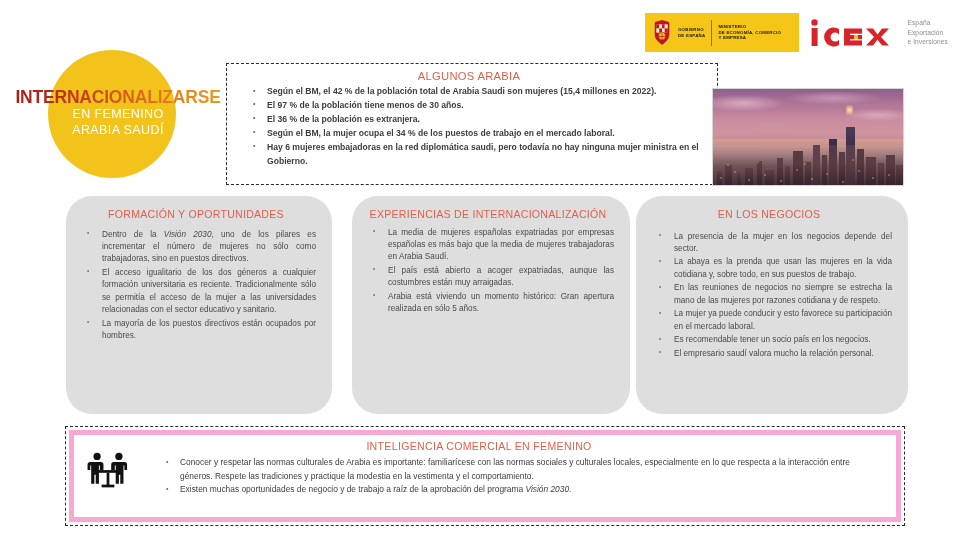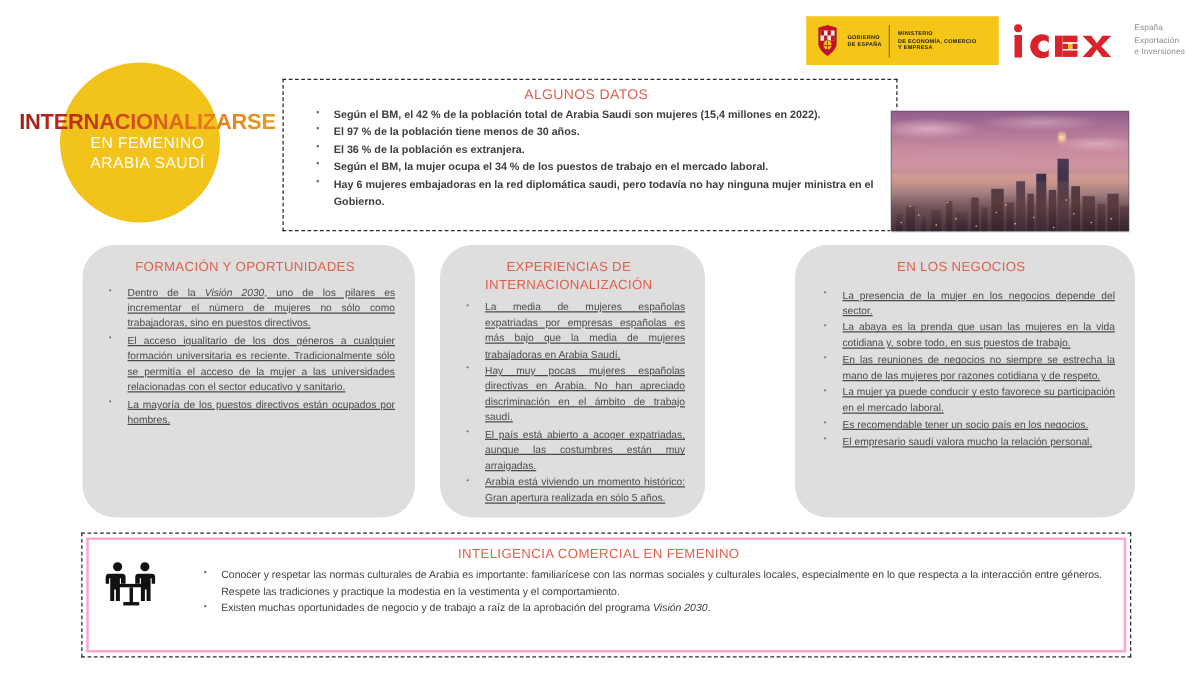--- a/index.html
+++ b/index.html
@@ -379,7 +379,7 @@
   </div>
 
   <div class="datos-box">
-    <div class="datos-title">ALGUNOS DATOS</div>
+    <div class="datos-title">ALGUNOS ARABIA</div>
     <ul class="datos-list">
         <li>Según el BM, el 42 % de la población total de Arabia Saudi son mujeres (15,4 millones en 2022).</li>
         <li>El 97 % de la población tiene menos de 30 años.</li>

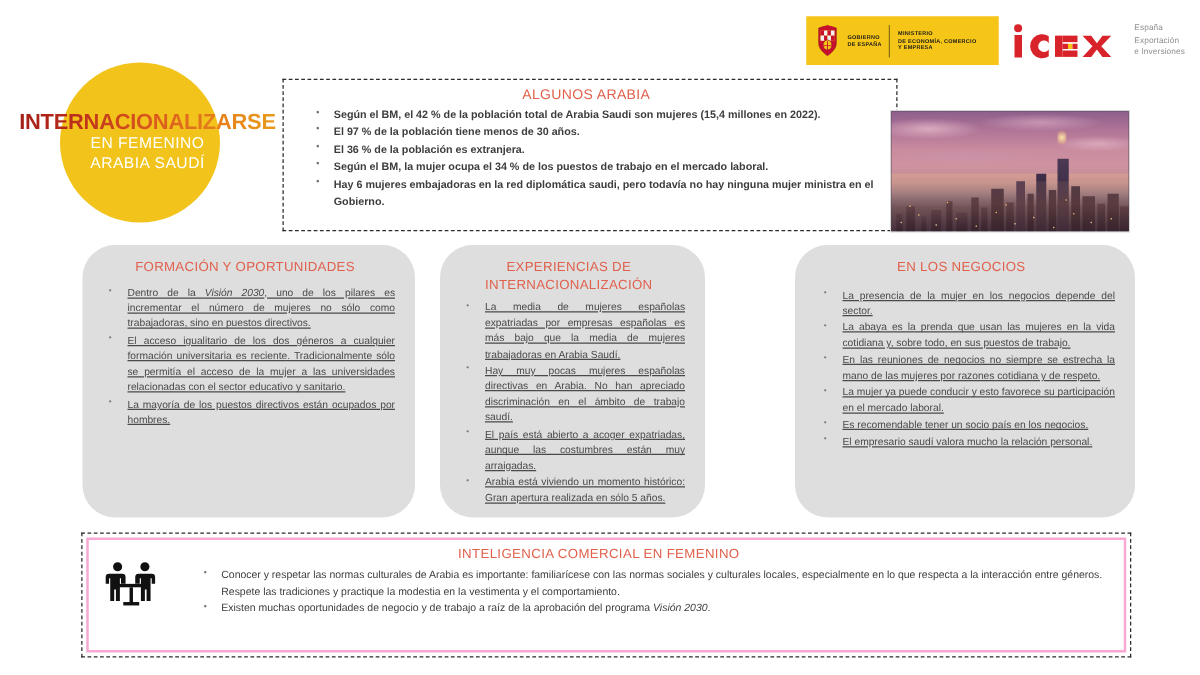--- a/index.html
+++ b/index.html
@@ -237,7 +237,7 @@
     padding: 12px 16px 0 10px;
   }
   .card-1 { left: 66px;  width: 266px; }
-  .card-2 { left: 352px; width: 212px; }
+  .card-2 { left: 352px; width: 278px; }
   .card-3 { left: 636px; width: 272px; }
   .card-title {
     text-align: center;

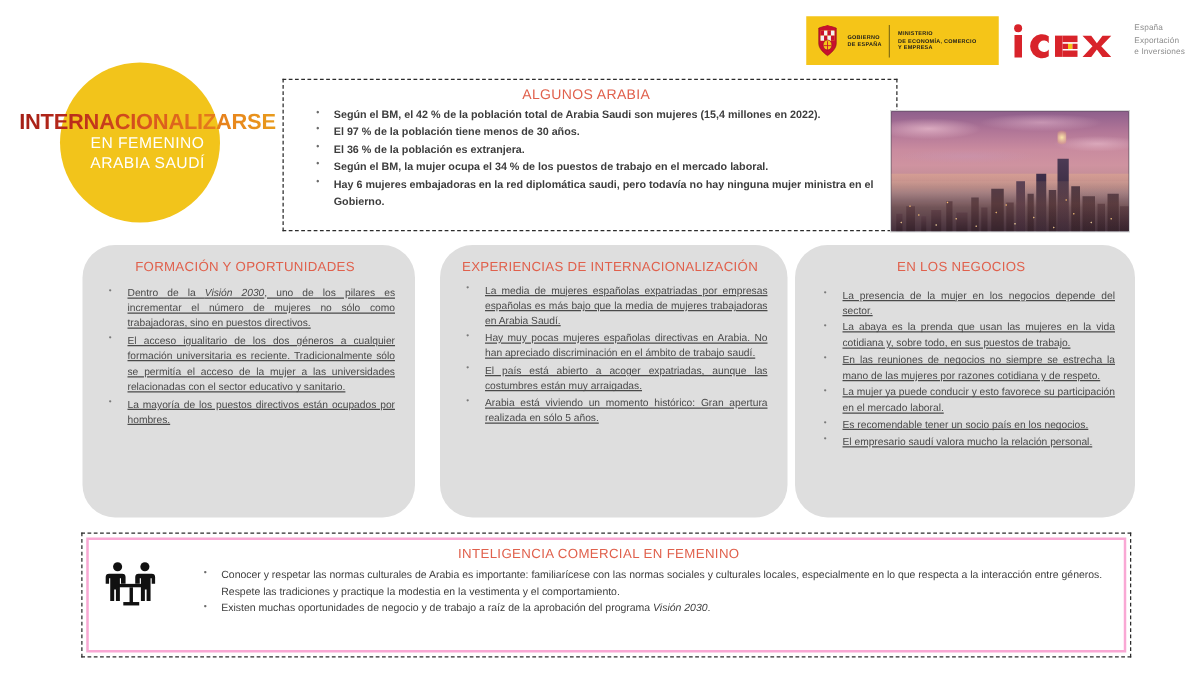--- a/index.html
+++ b/index.html
@@ -259,7 +259,6 @@
     color: #4a4a4a;
     text-align: justify;
     margin-bottom: 1px;
-    text-decoration: underline;
   }
   .card-list li::before {
     content: "\2022";

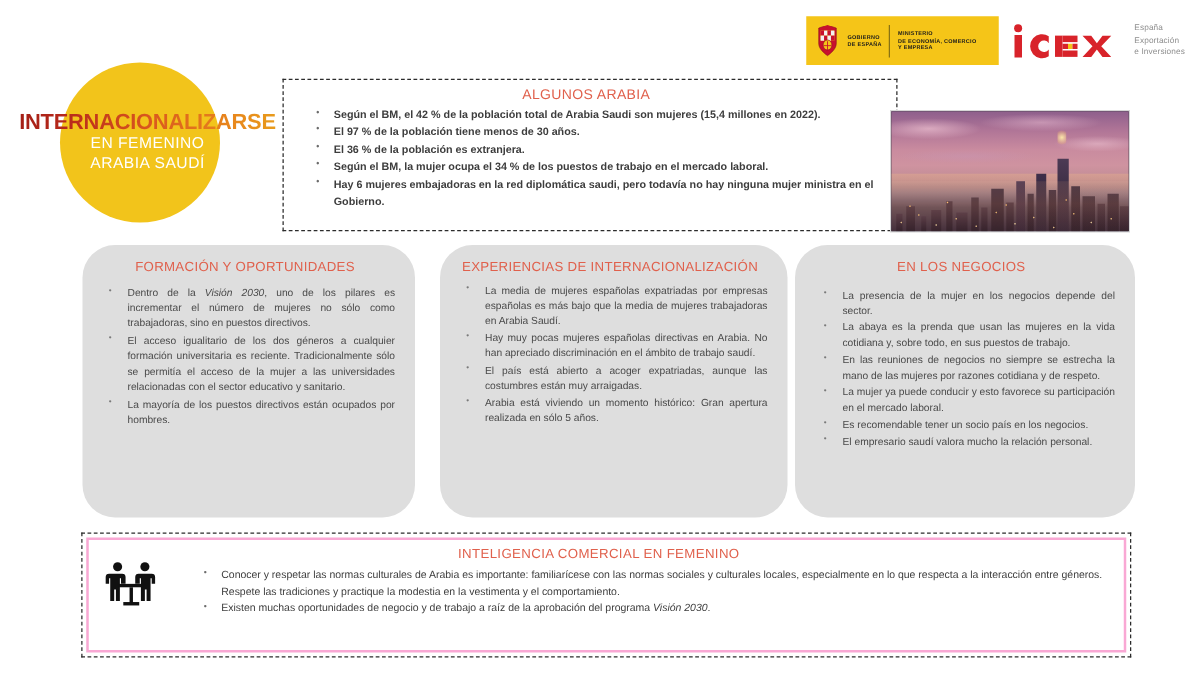--- a/index.html
+++ b/index.html
@@ -430,7 +430,6 @@
     <div class="card-title">EXPERIENCIAS DE INTERNACIONALIZACIÓN</div>
     <ul class="card-list">
         <li>La media de mujeres españolas expatriadas por empresas españolas es más bajo que la media de mujeres trabajadoras en Arabia Saudí.</li>
-        <li>Hay muy pocas mujeres españolas directivas en Arabia. No han apreciado discriminación en el ámbito de trabajo saudí.</li>
         <li>El país está abierto a acoger expatriadas, aunque las costumbres están muy arraigadas.</li>
         <li>Arabia está viviendo un momento histórico: Gran apertura realizada en sólo 5 años.</li>
       </ul>

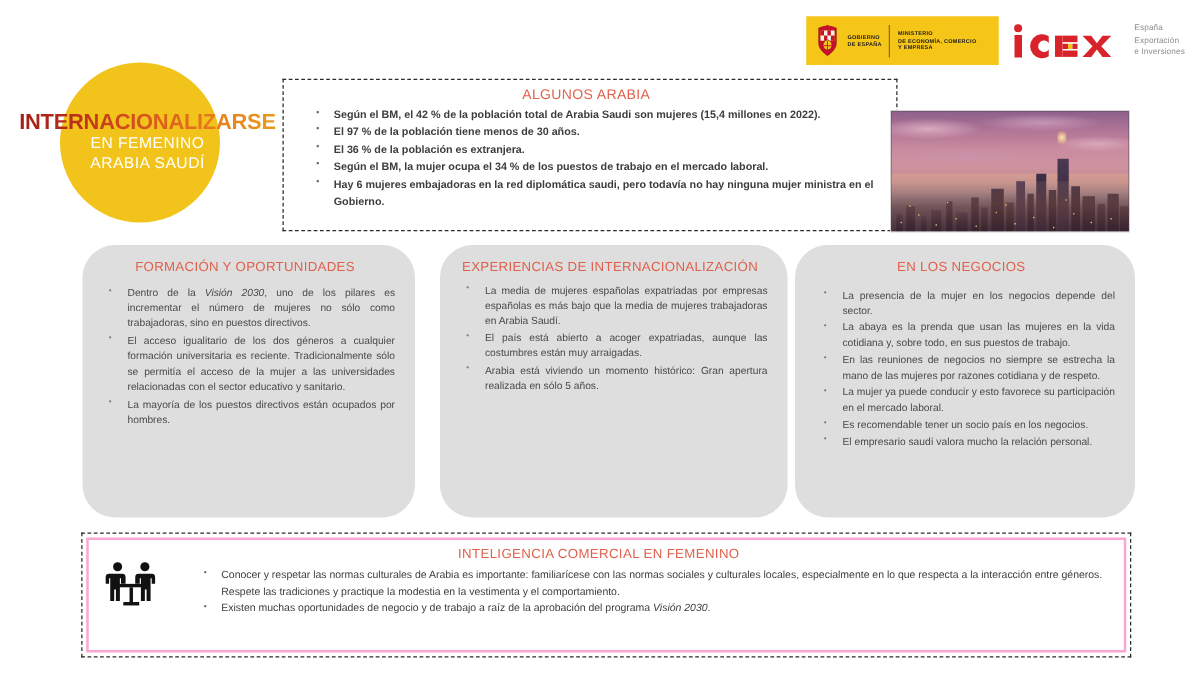--- a/index.html
+++ b/index.html
@@ -284,7 +284,7 @@
   }
   .bottom-inner {
     width: 100%; height: 100%;
-    border: 2px solid #f9a8d4;
+    border: 5px solid #f9a8d4;
     box-sizing: border-box;
     background: #ffffff;
     position: relative;

